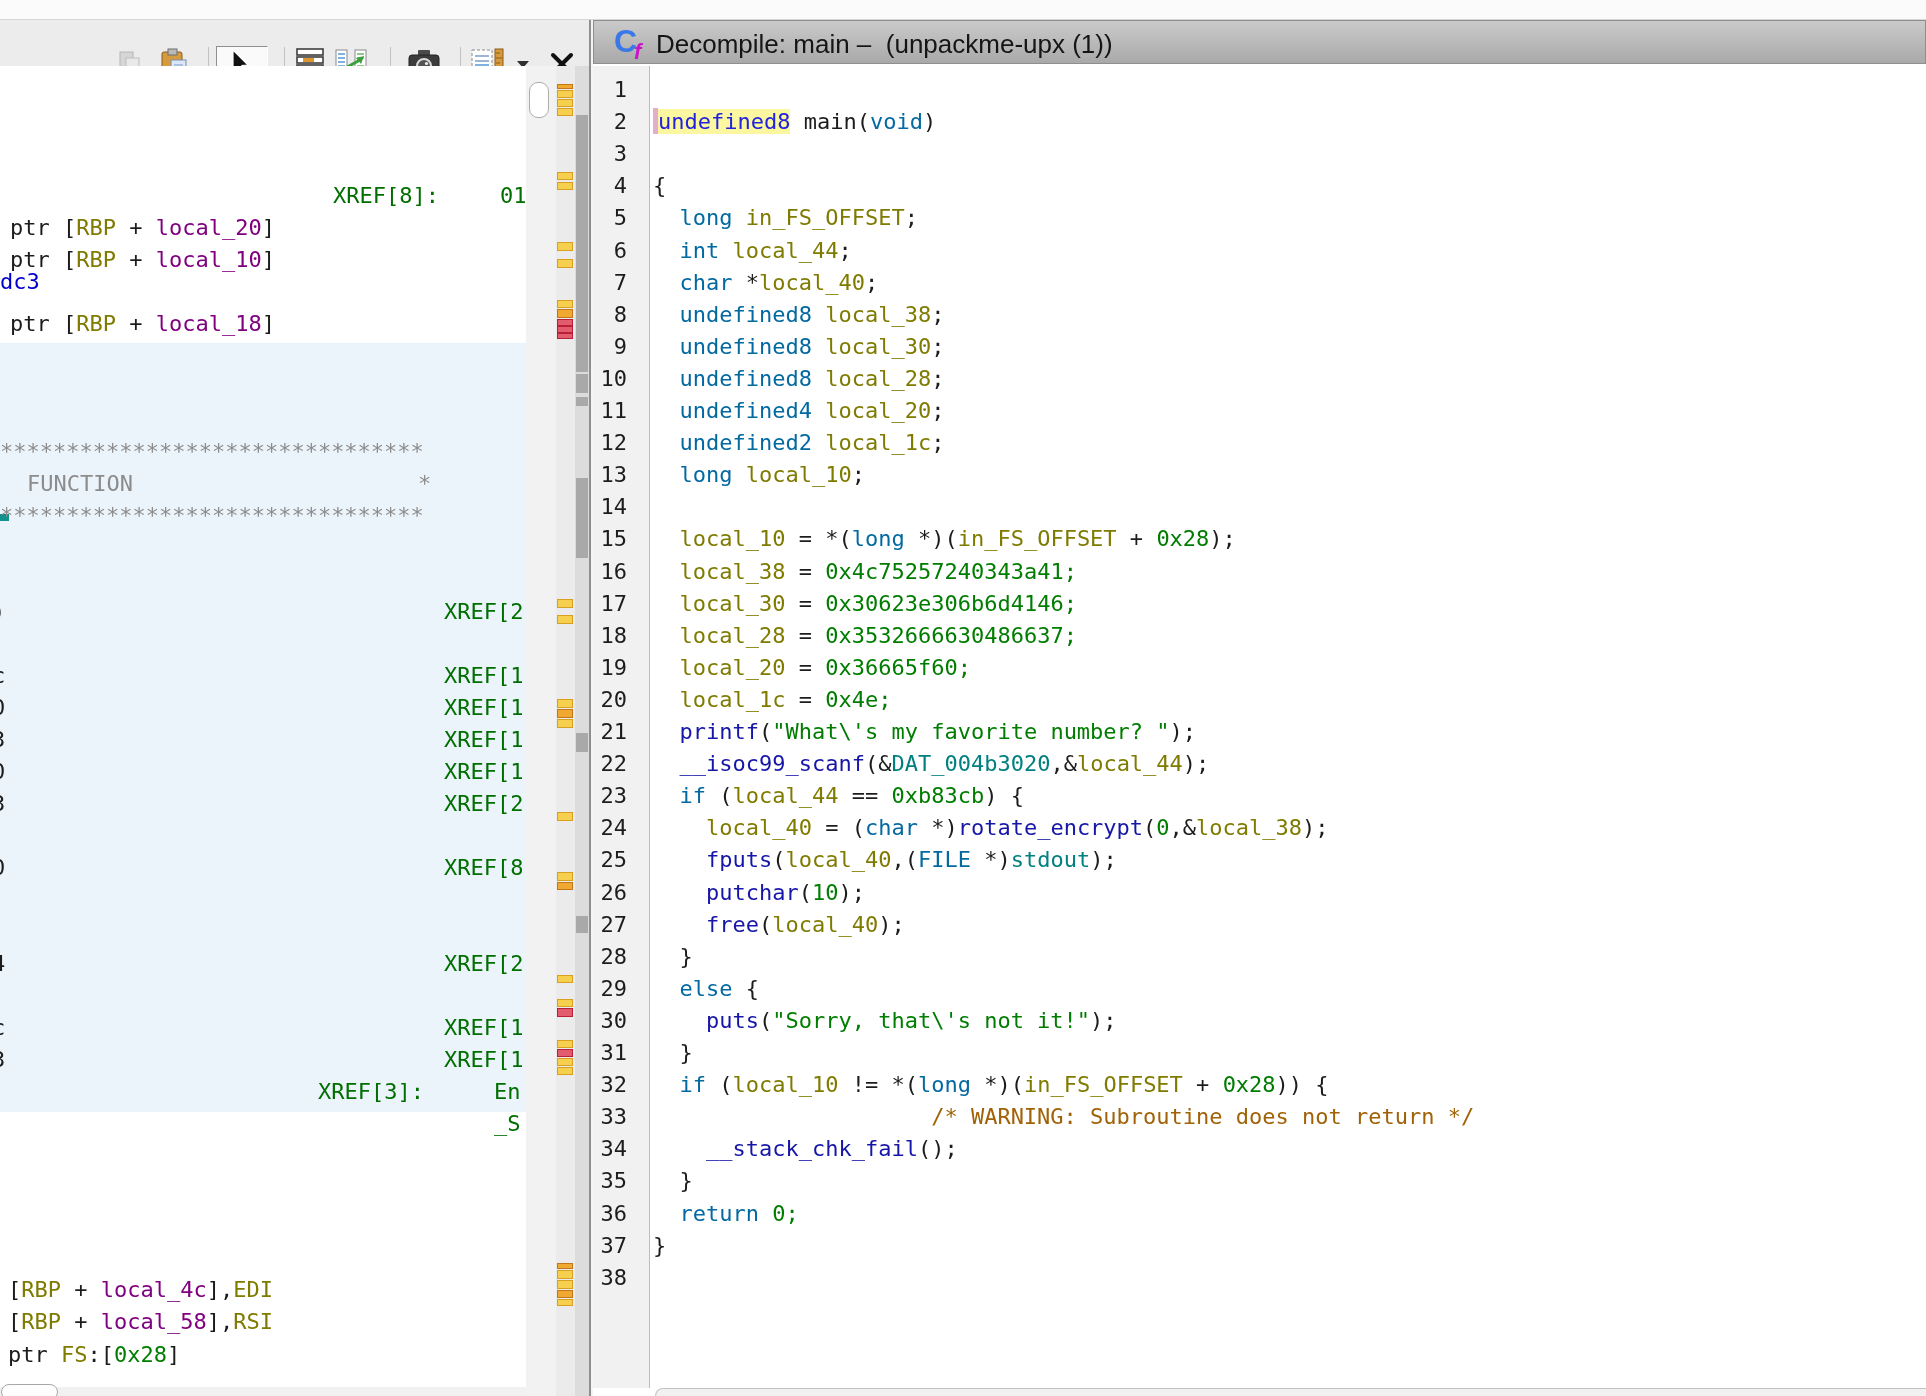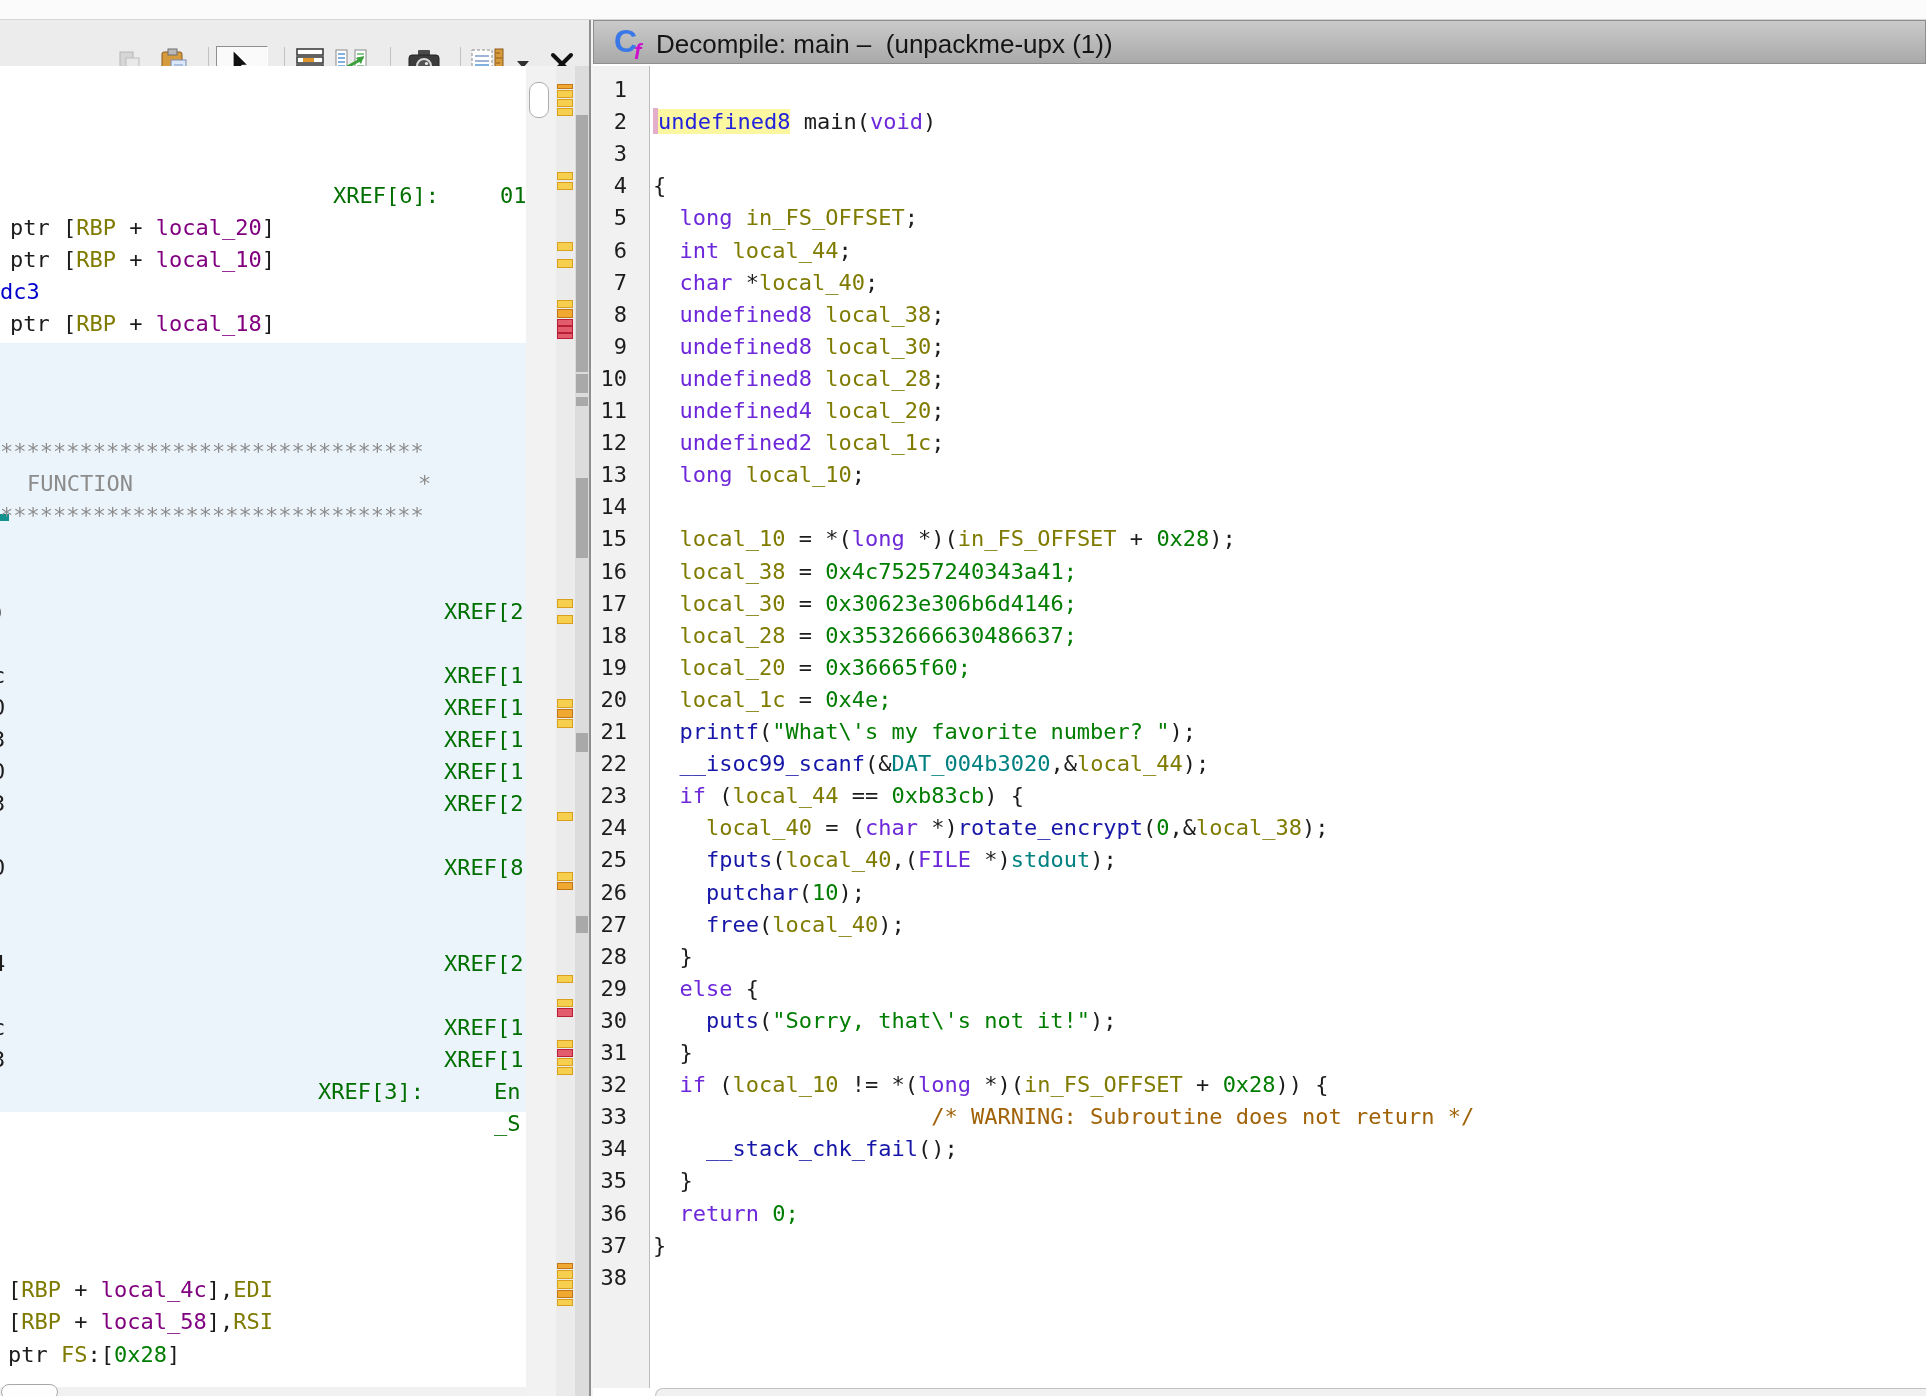--- a/index.html
+++ b/index.html
@@ -47,7 +47,7 @@
   .bottom-panel{position:absolute;left:655px;top:1388px;width:1271px;height:8px;background:#f1f1f1;
       border:1px solid #c2c2c2;border-bottom:none;border-top-left-radius:8px;}
   
-  .t-p{color:#1c1c1c}.t-k{color:#6d28d9}.t-f{color:#1616a8}.t-v{color:#7f7b00}
+  .t-p{color:#1c1c1c}.t-k{color:#0369a1}.t-f{color:#1616a8}.t-v{color:#7f7b00}
   .t-c{color:#007d00}.t-s{color:#007d00}.t-g{color:#008080}.t-m{color:#a16207}
   .t-hl{color:#2222dd;background:#faf7a0;}
   .t-hlp{display:inline-block;width:5px;height:26px;background:#e4aecb;vertical-align:-5px;}

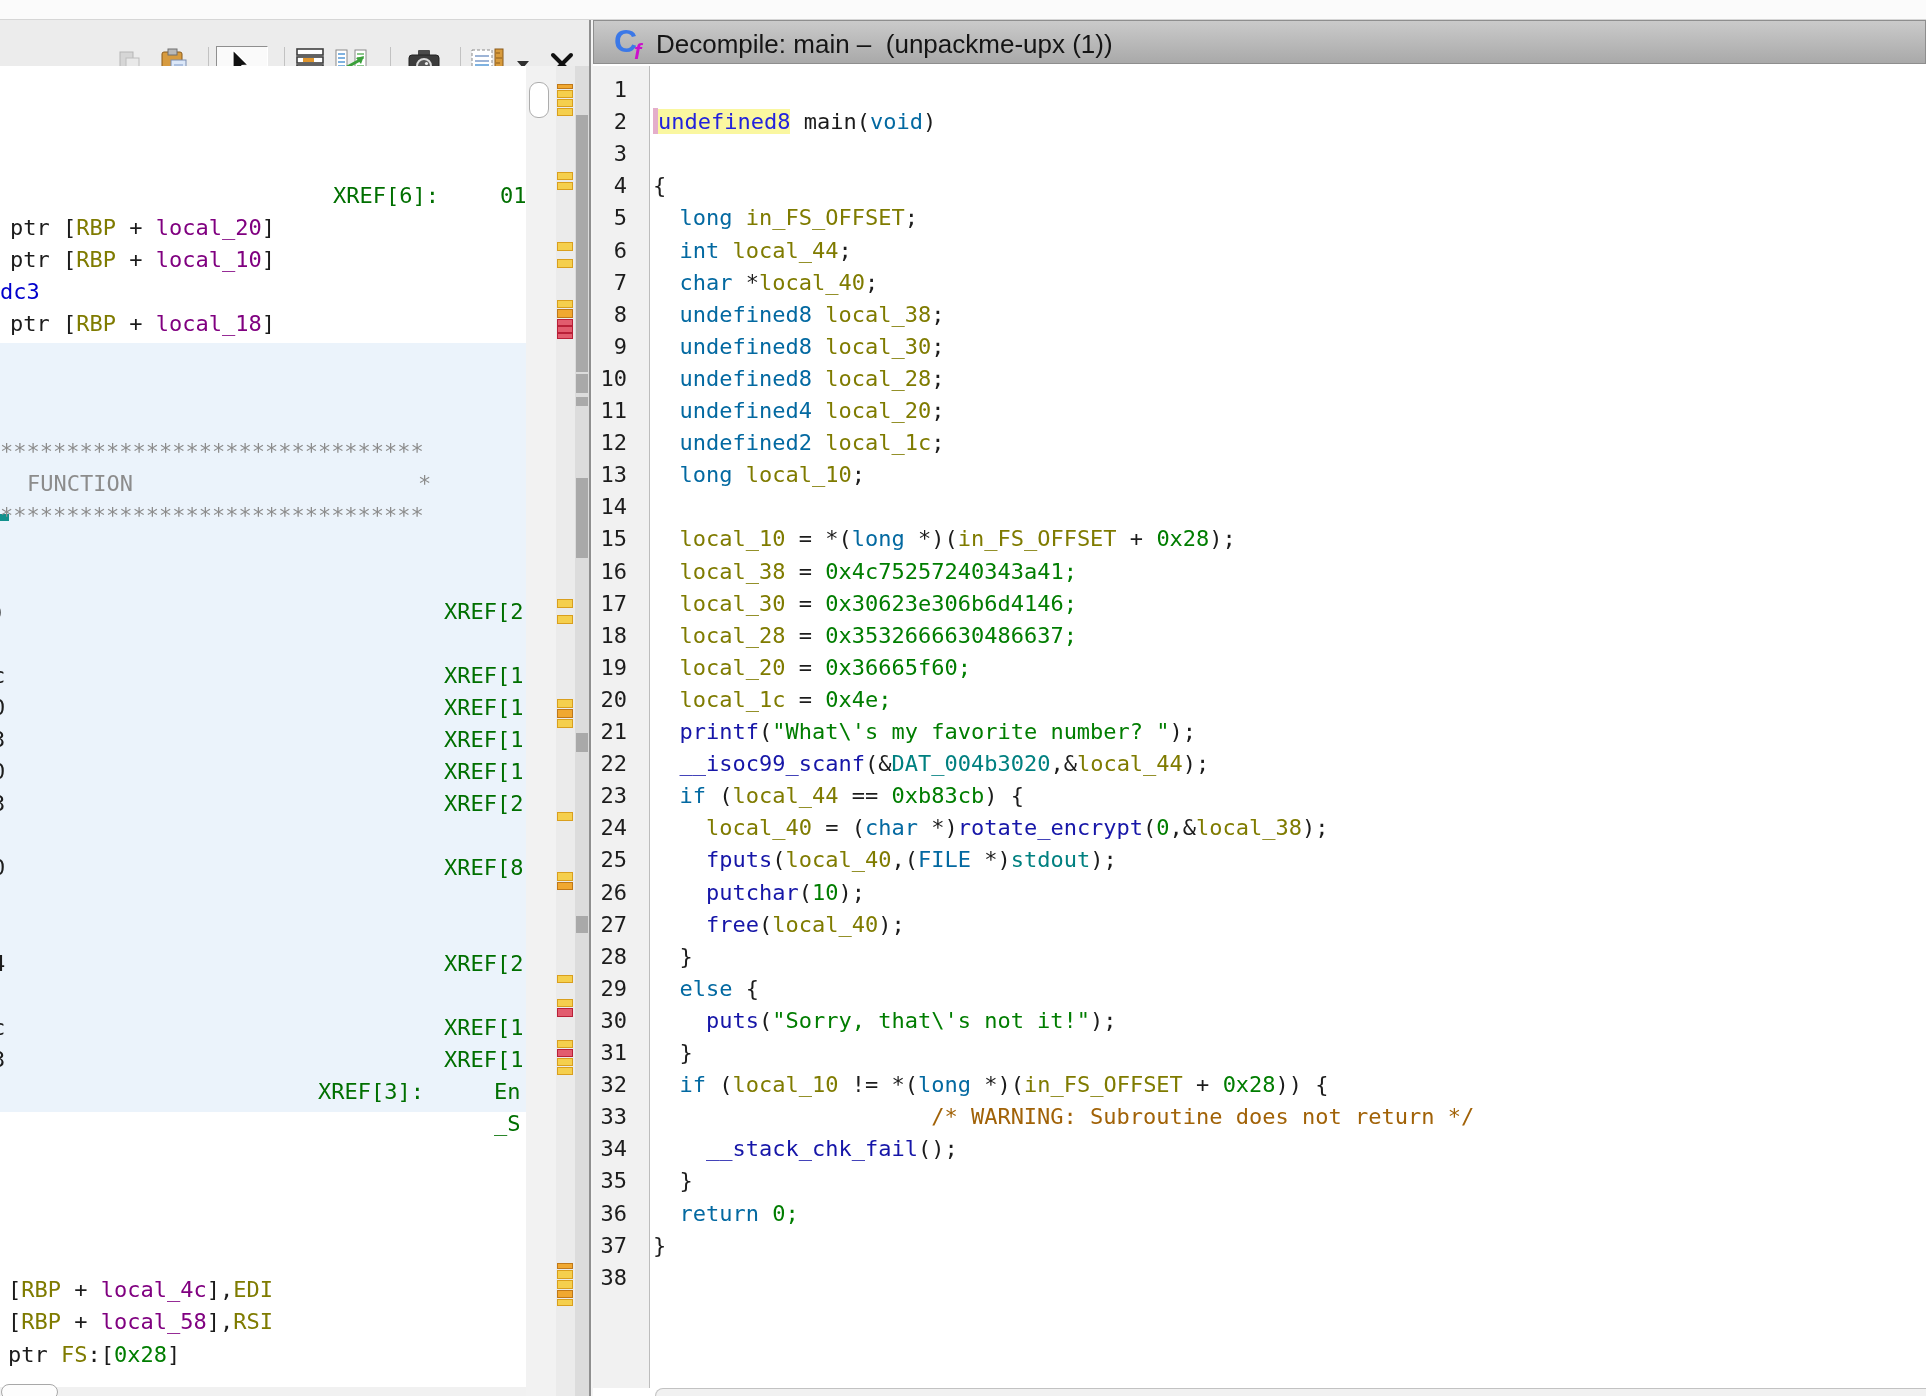--- a/index.html
+++ b/index.html
@@ -157,7 +157,7 @@
     <div class="blue-block"></div>
     <div class="teal-mark"></div>
     <div>
-        <div class="lrow" style="top: 114px; left: 333px;"><span class="t-x">XREF[6]:</span></div>
+        <div class="lrow" style="top: 114px; left: 333px;"><span class="t-x">XREF[8]:</span></div>
         <div class="lrow" style="top: 114px; left: 500px;"><span class="t-x">01</span></div>
         <div class="lrow" style="top: 146px; left: 10px;"><span class="t-p">ptr [</span><span class="t-r">RBP</span><span class="t-p"> + </span><span class="t-sv">local_20</span><span class="t-p">]</span></div>
         <div class="lrow" style="top: 178px; left: 10px;"><span class="t-p">ptr [</span><span class="t-r">RBP</span><span class="t-p"> + </span><span class="t-sv">local_10</span><span class="t-p">]</span></div>

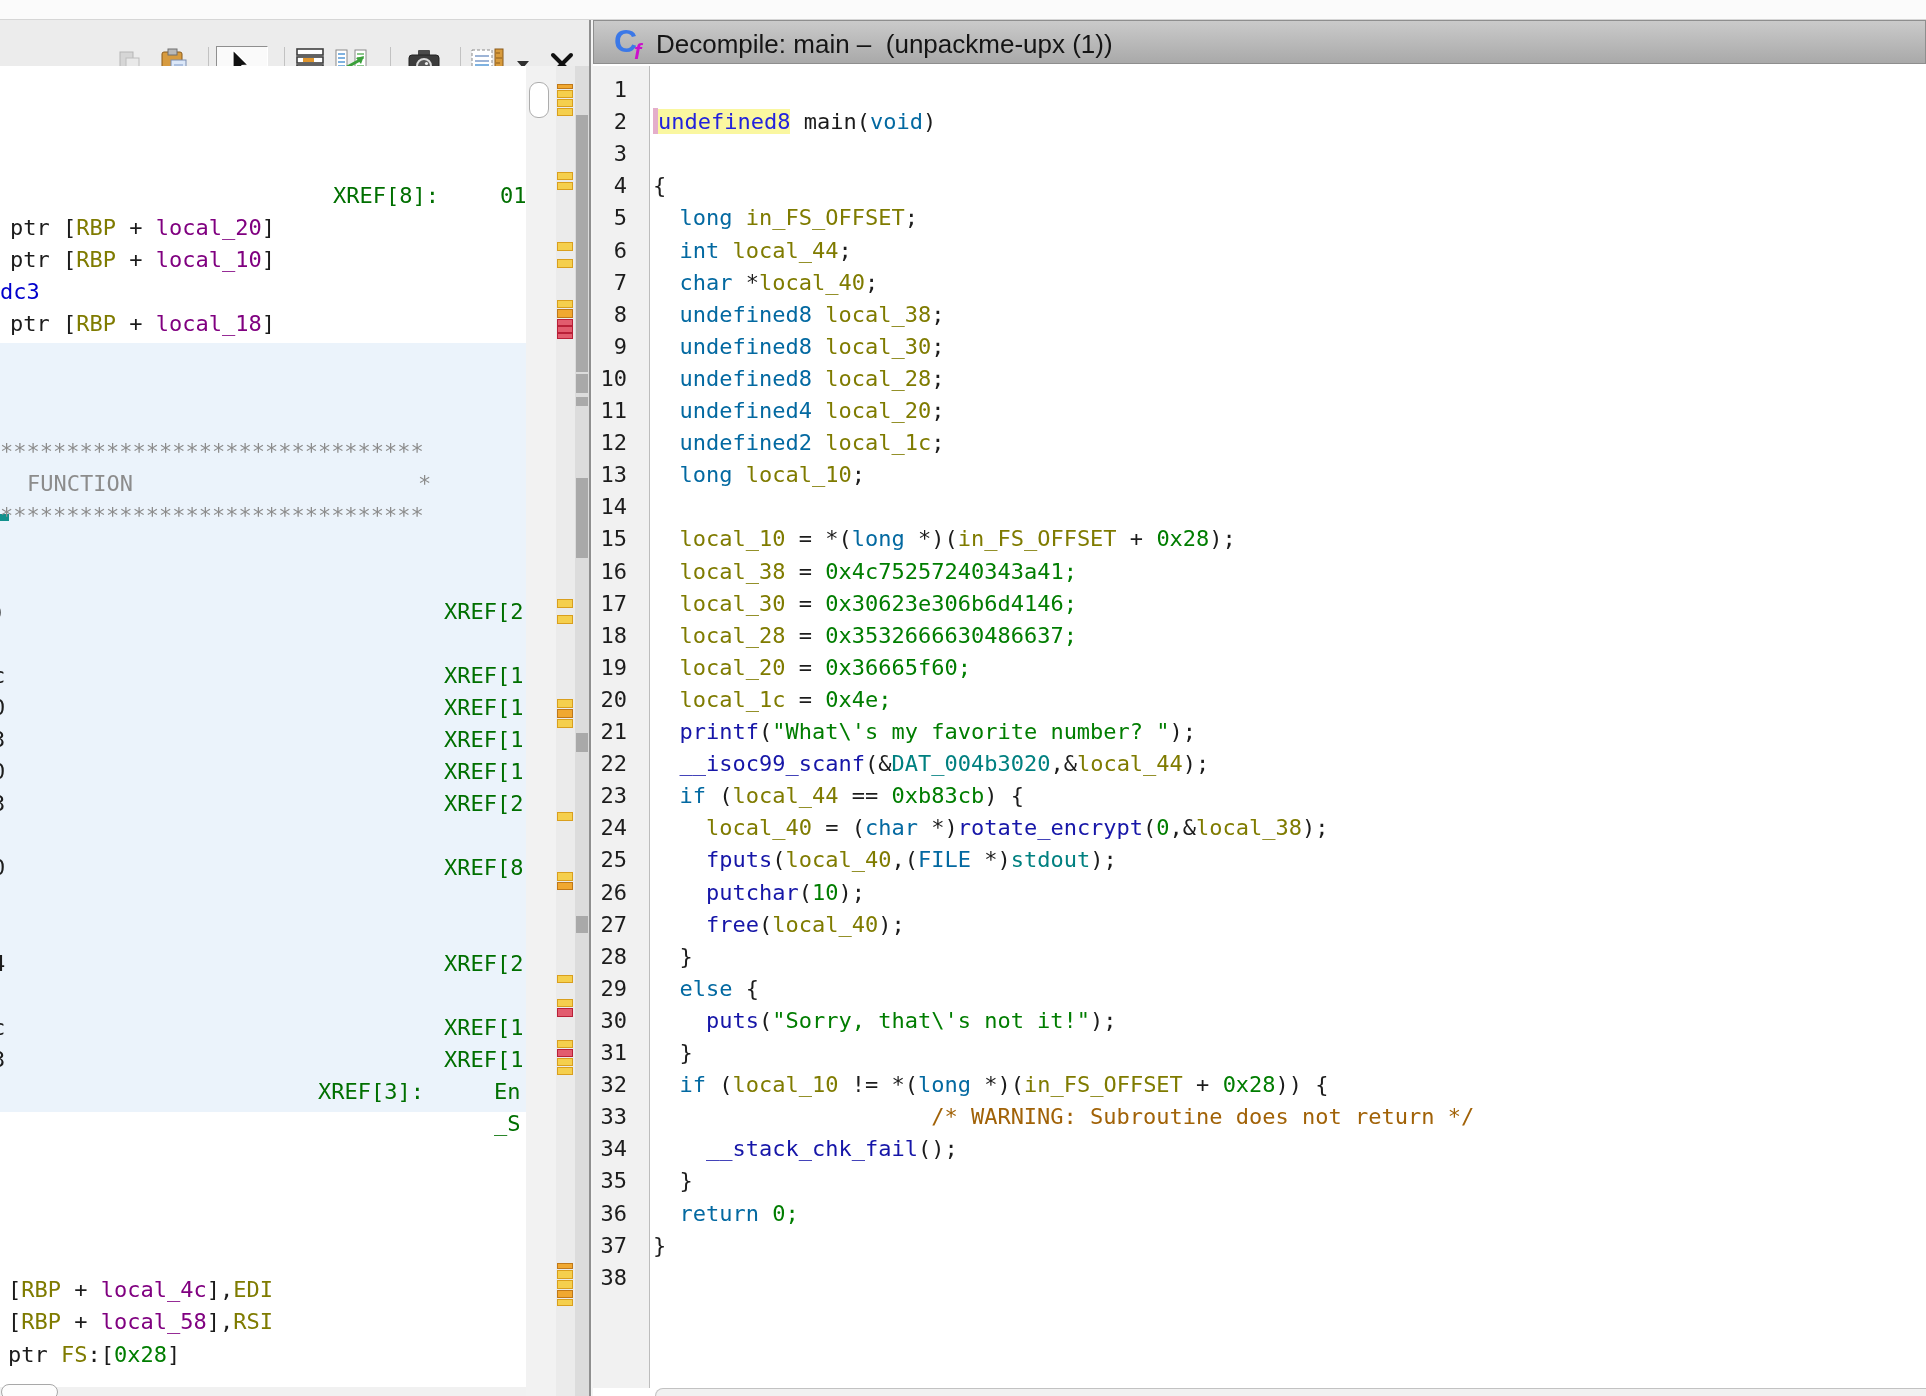--- a/index.html
+++ b/index.html
@@ -161,7 +161,7 @@
         <div class="lrow" style="top: 114px; left: 500px;"><span class="t-x">01</span></div>
         <div class="lrow" style="top: 146px; left: 10px;"><span class="t-p">ptr [</span><span class="t-r">RBP</span><span class="t-p"> + </span><span class="t-sv">local_20</span><span class="t-p">]</span></div>
         <div class="lrow" style="top: 178px; left: 10px;"><span class="t-p">ptr [</span><span class="t-r">RBP</span><span class="t-p"> + </span><span class="t-sv">local_10</span><span class="t-p">]</span></div>
-        <div class="lrow" style="top: 210px; left: 0px;"><span class="t-a">dc3</span></div>
+        <div class="lrow" style="top: 200px; left: 0px;"><span class="t-a">dc3</span></div>
         <div class="lrow" style="top: 242px; left: 10px;"><span class="t-p">ptr [</span><span class="t-r">RBP</span><span class="t-p"> + </span><span class="t-sv">local_18</span><span class="t-p">]</span></div>
         <div class="lrow" style="top: 370px; left: 0px;"><span class="t-cg">********************************</span></div>
         <div class="lrow" style="top: 402px; left: 27px;"><span class="t-cg">FUNCTION</span></div>

